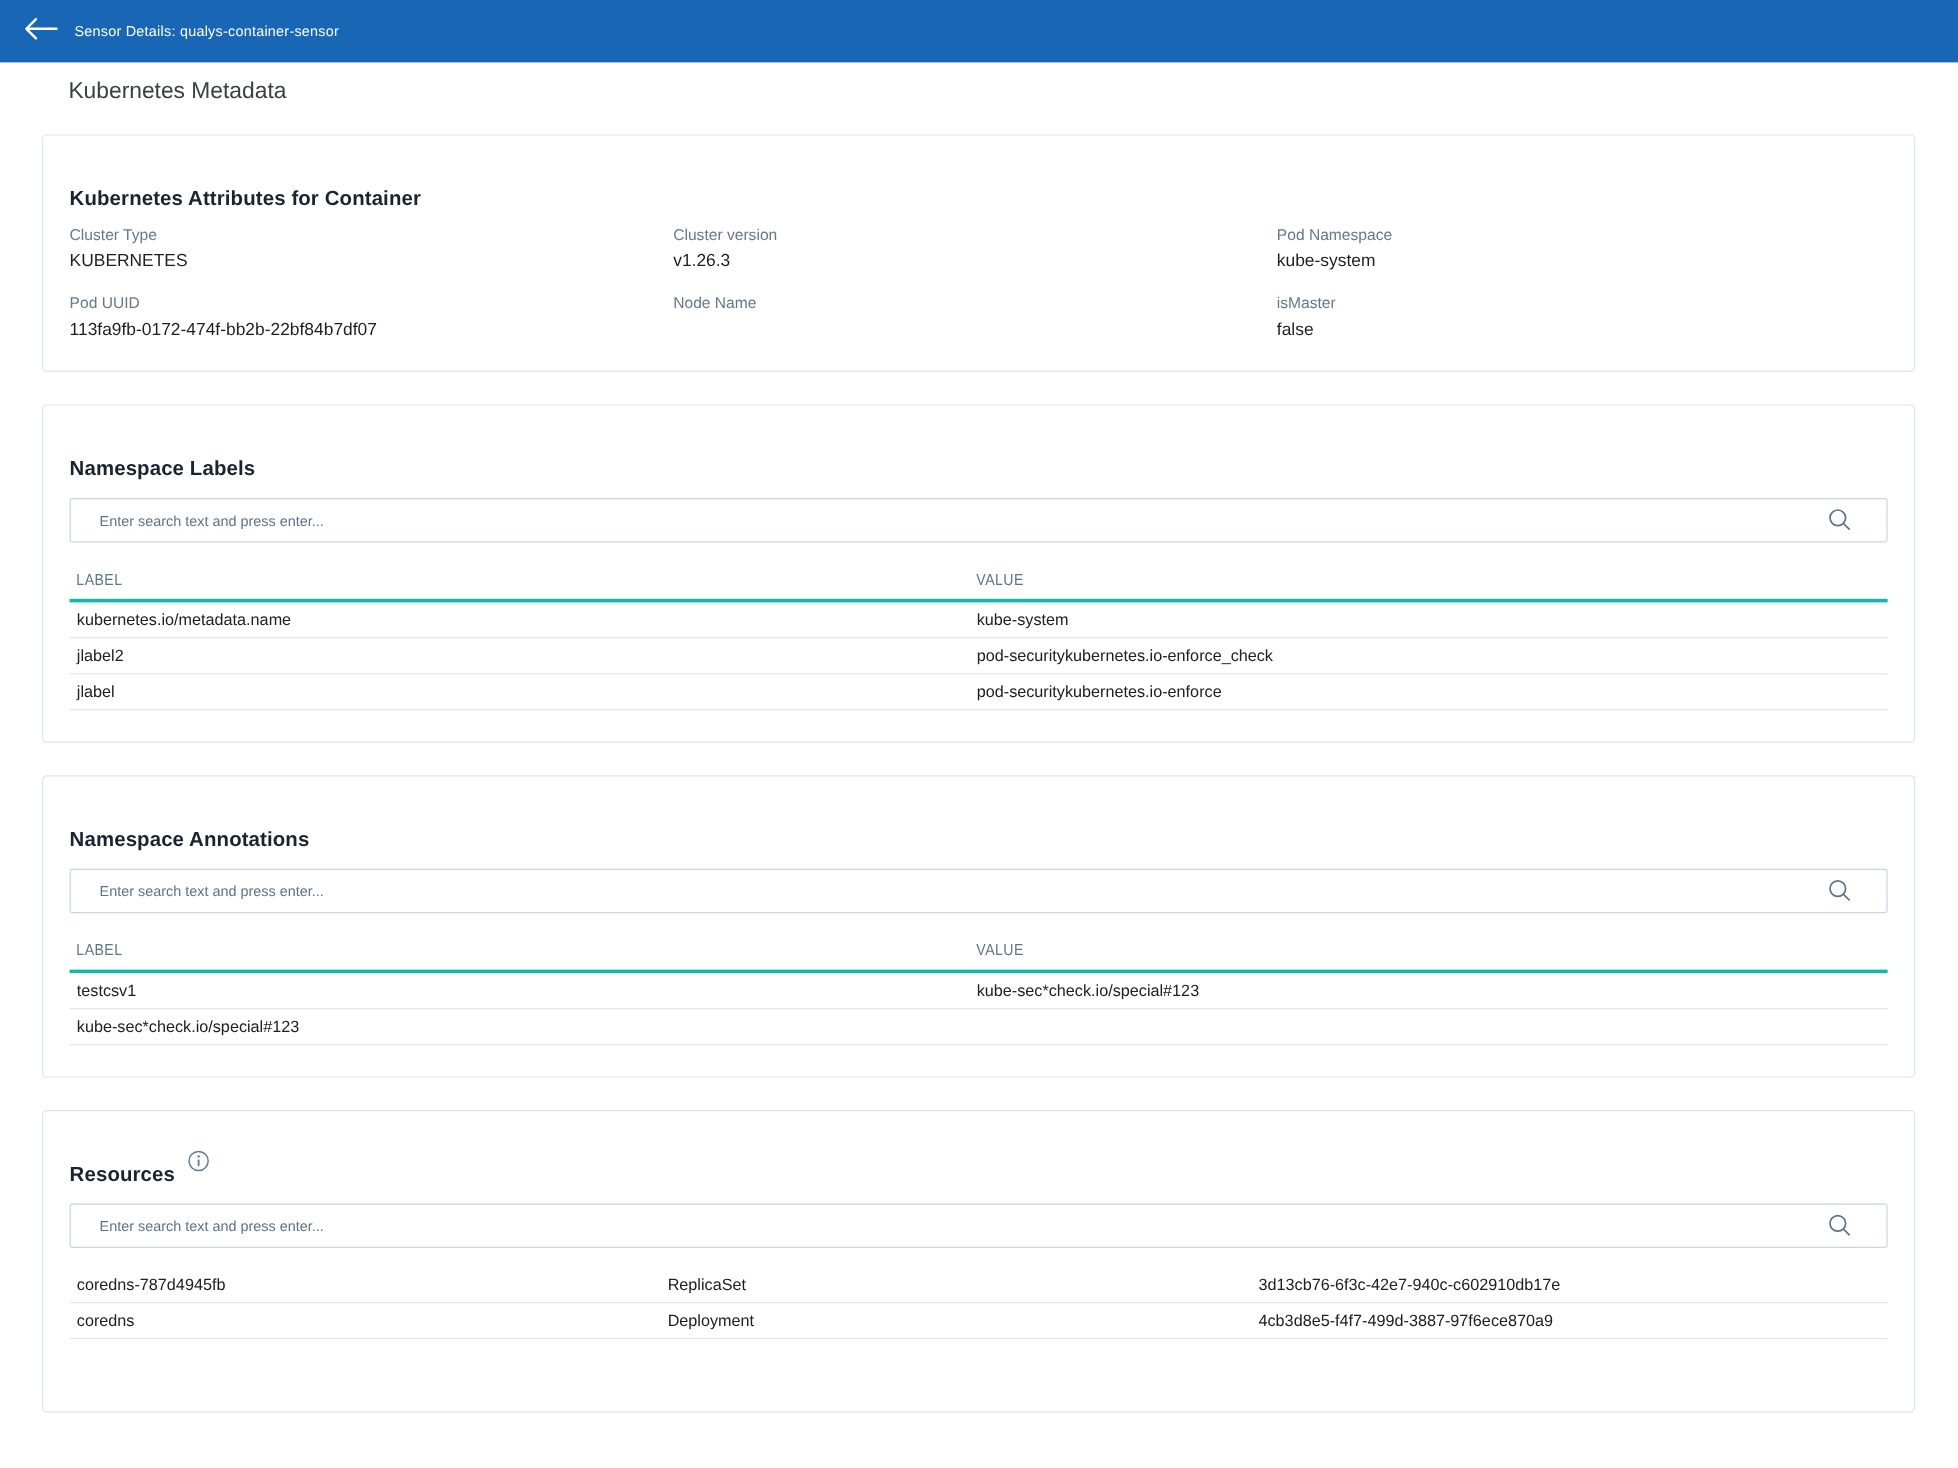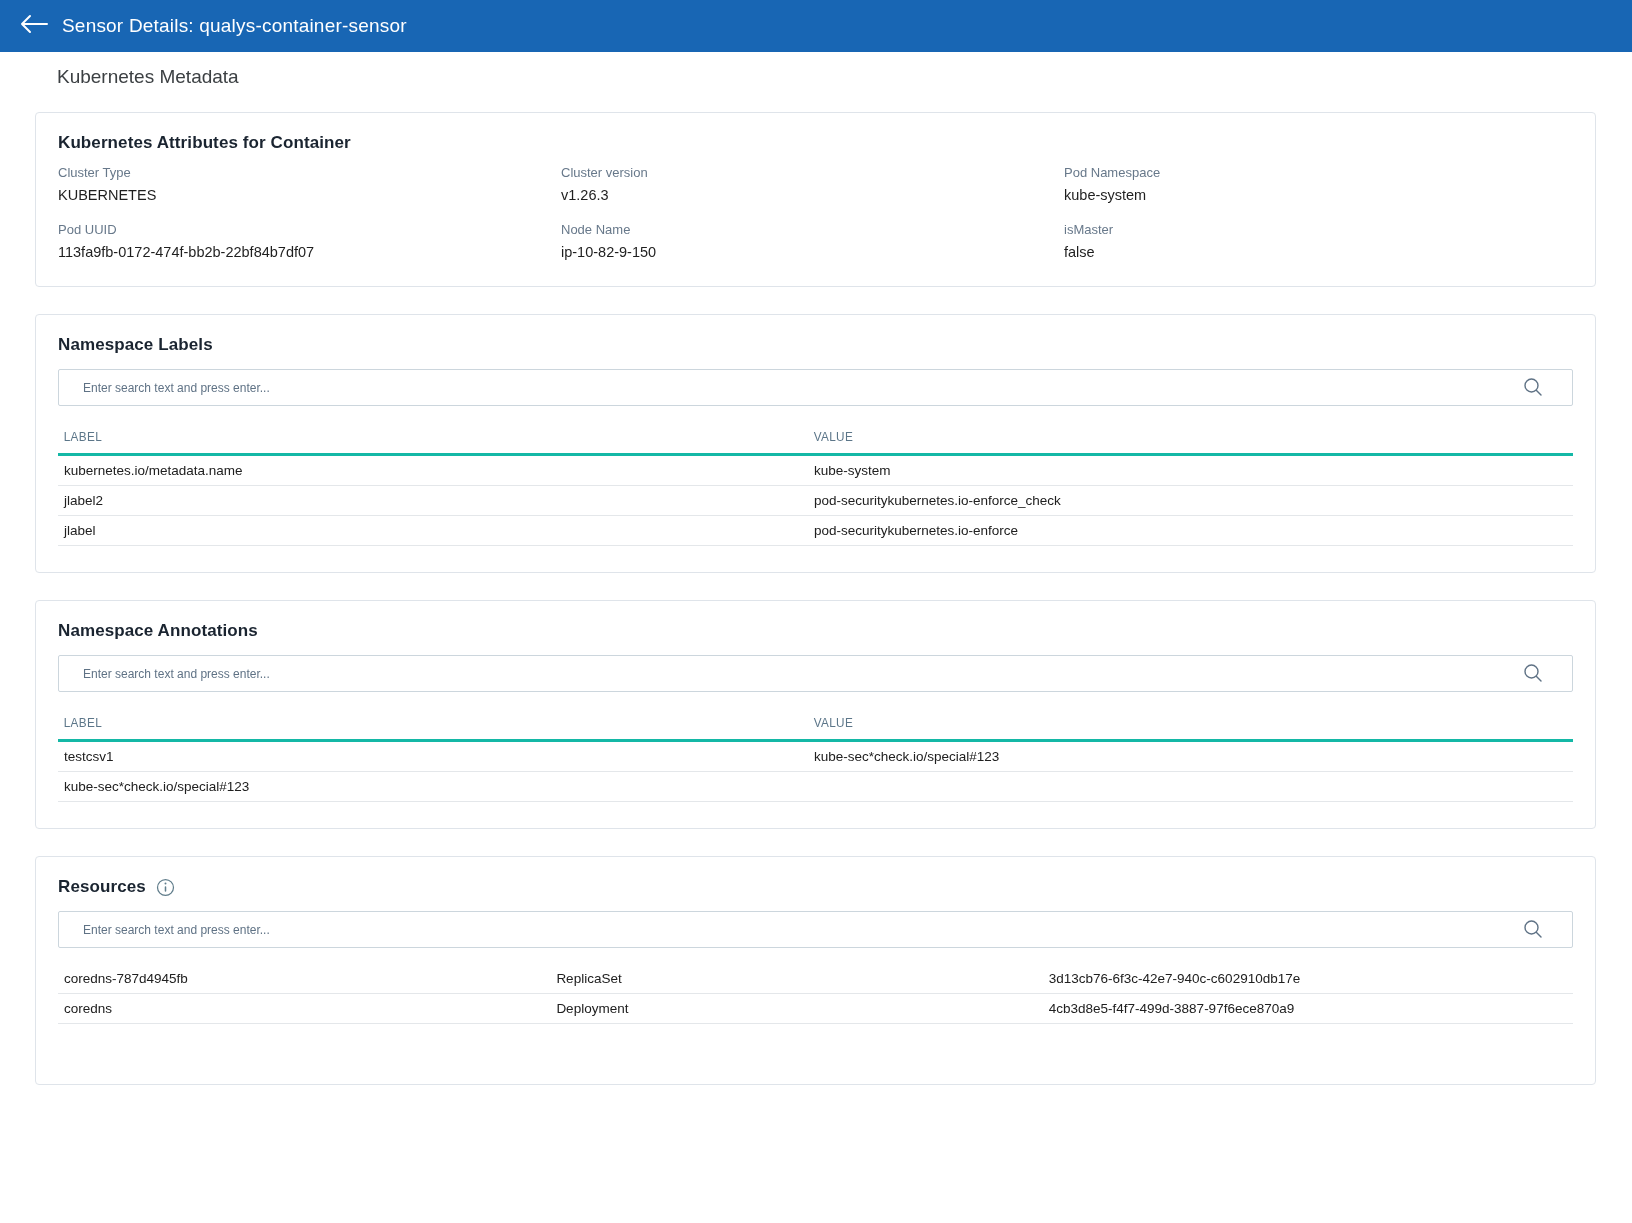--- a/index.html
+++ b/index.html
@@ -10,7 +10,7 @@
   .topbar { height:52px; background:#1866b4; display:flex; align-items:center; padding:0 16px; }
   .back-btn { width:36px; height:36px; display:flex; align-items:center; justify-content:center;
     cursor:pointer; margin-right:10px; }
-  .topbar-title { color:#ffffff; font-size:19px; font-weight:400; letter-spacing:.2px; }
+  .topbar-title { color:#ffffff; font-size:12px; font-weight:400; letter-spacing:.2px; }
 
   .page-title { font-size:19px; color:#3c4043; margin:14px 0 0 57px; font-weight:400; }
 

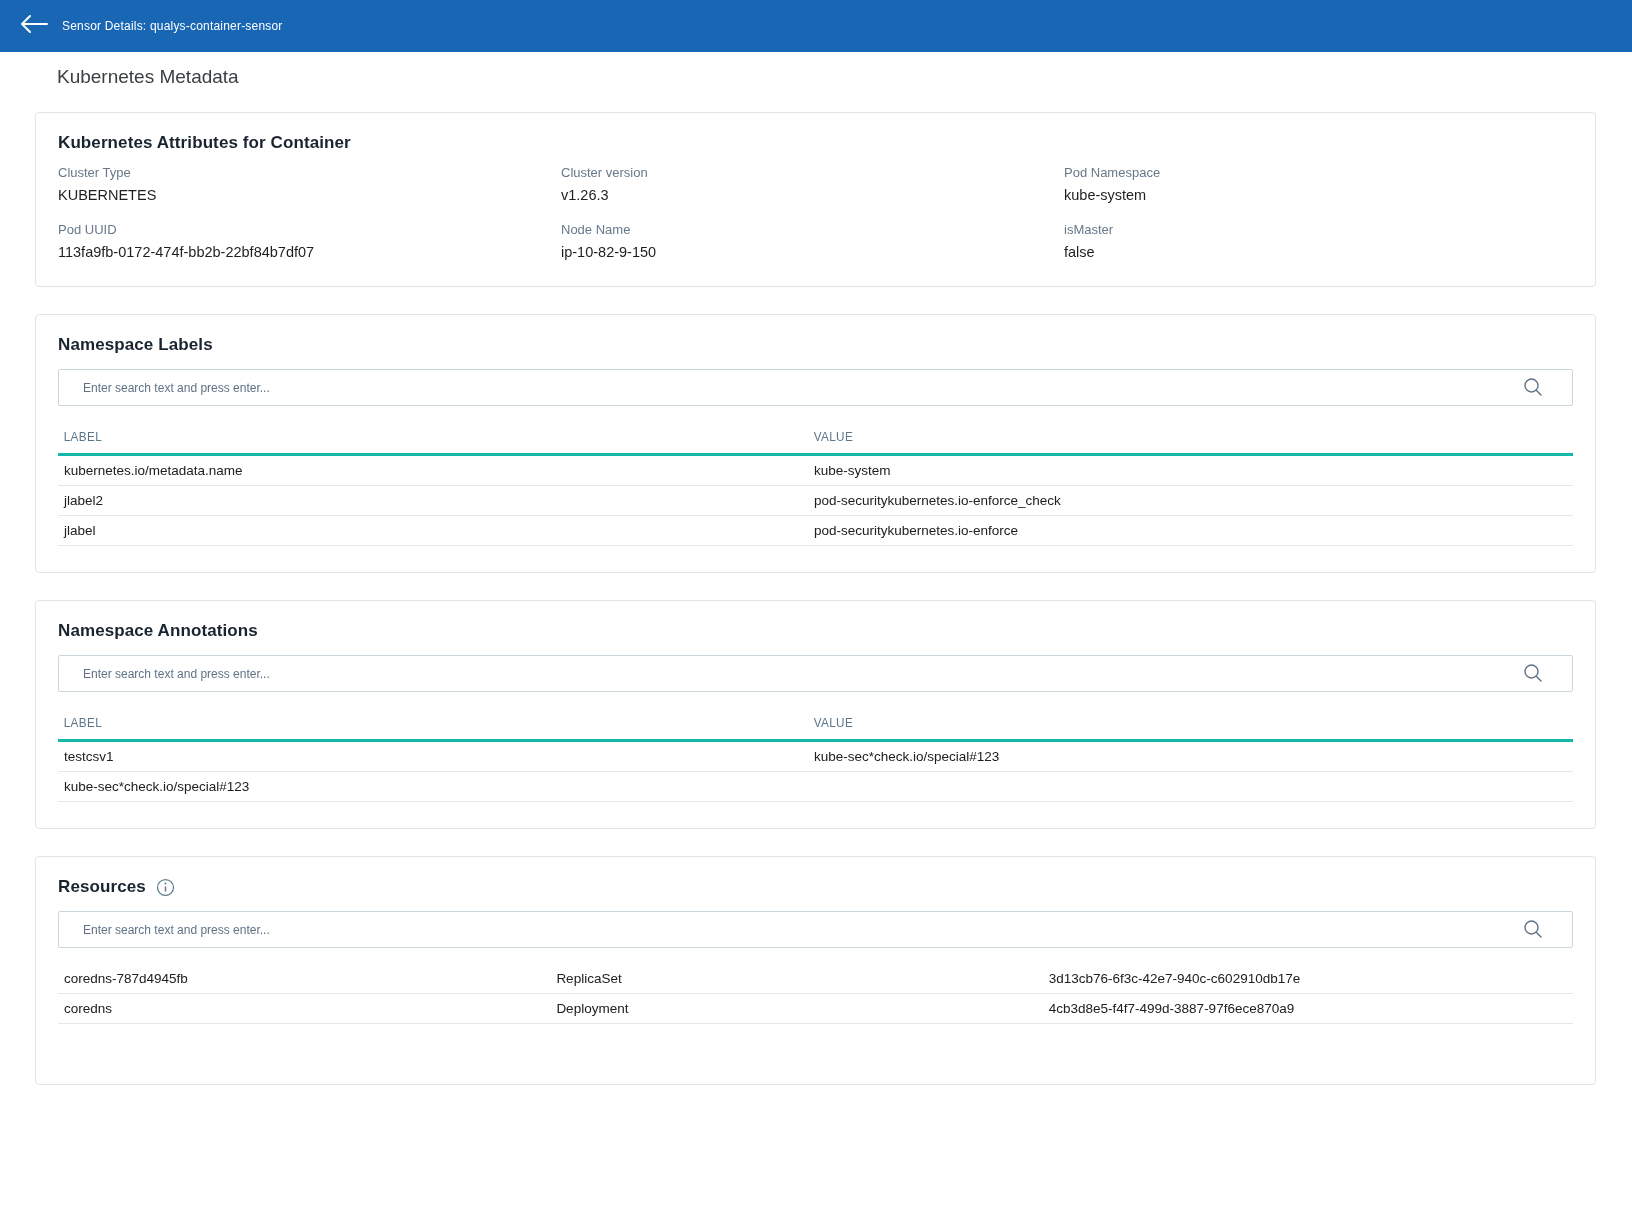--- a/index.html
+++ b/index.html
@@ -19,7 +19,7 @@
     background:#ffffff; padding:20px 22px 26px 22px; }
   .card + .card { margin-top:27px; }
   .card-title-row { display:flex; align-items:center; gap:10px; }
-  .card-title { font-size:17px; font-weight:700; color:#1a2430; letter-spacing:.1px; }
+  .card-title { font-size:17px; font-weight:700; color:#1a2430; letter-spacing:.1px;margin-top:23px; }
   .info-icon { width:19px; height:19px; display:inline-flex; cursor:pointer; }
 
   

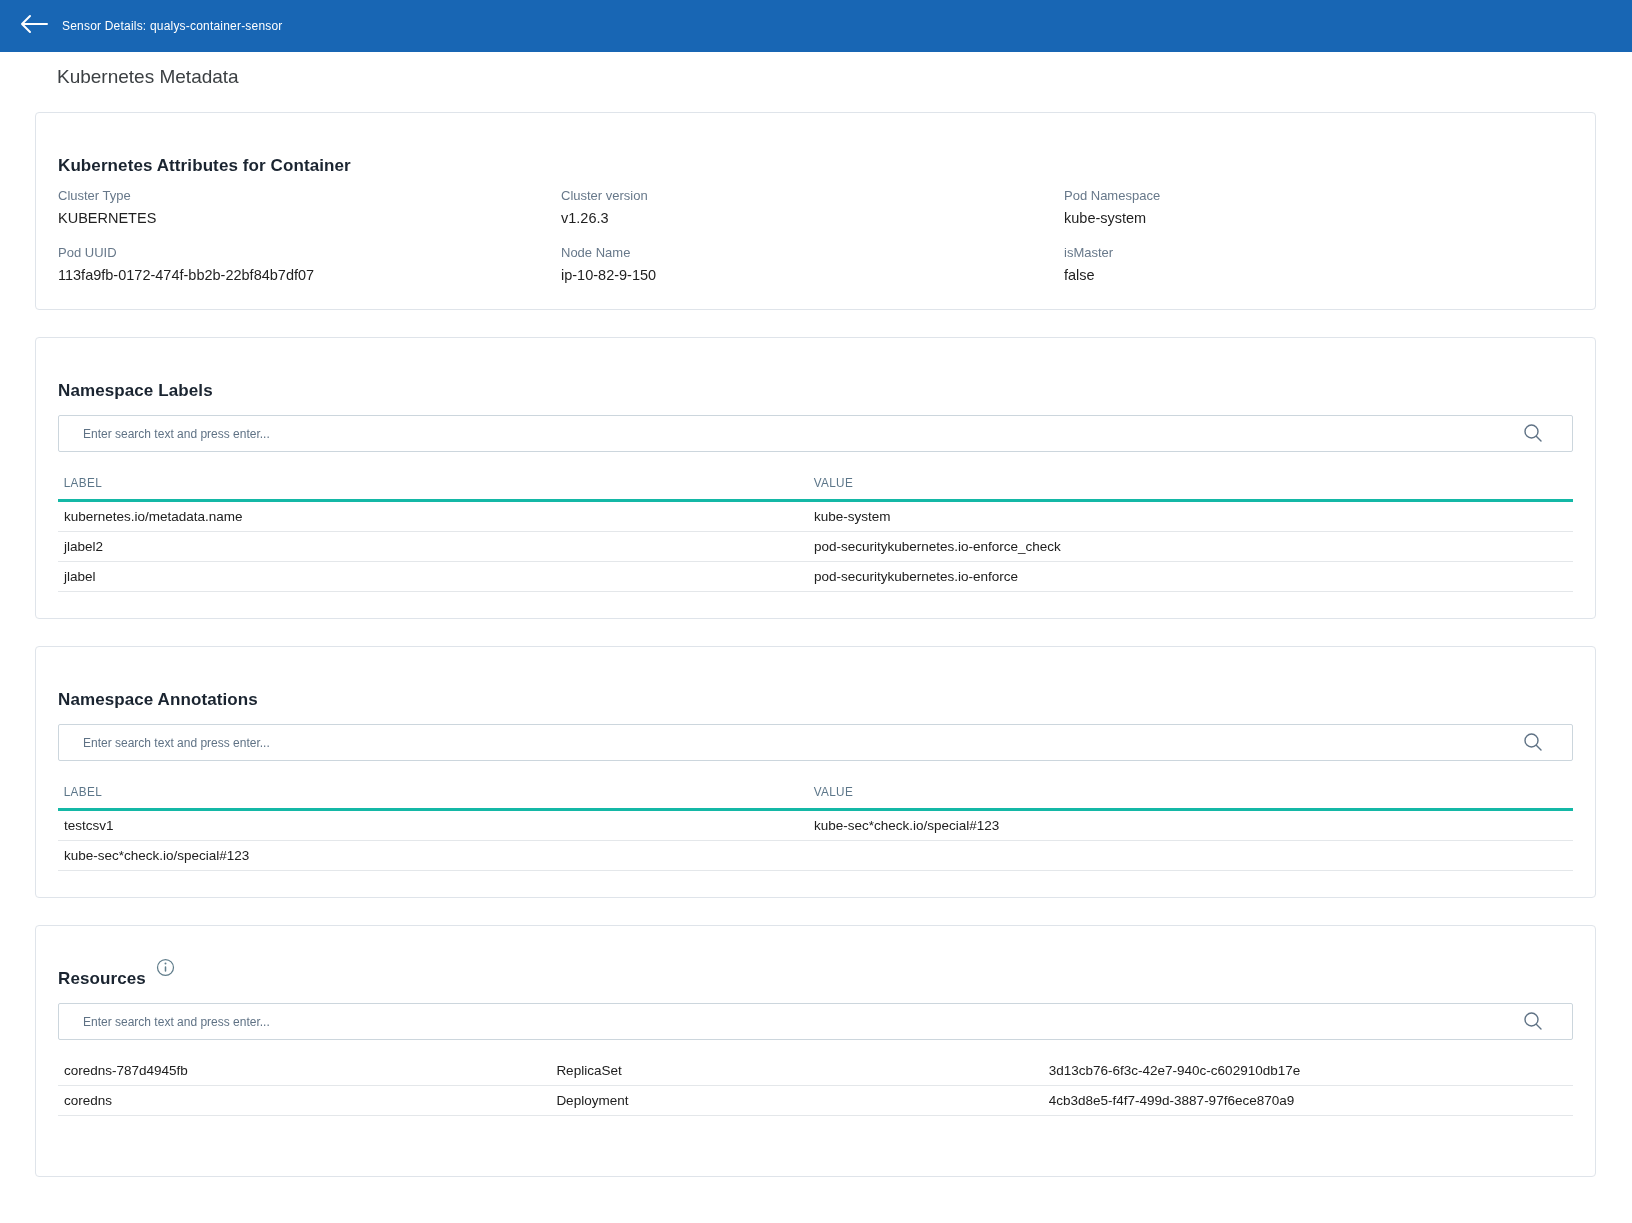--- a/index.html
+++ b/index.html
@@ -85,7 +85,6 @@
     </div>
     <div class="field">
       <div class="field-label">Node Name</div>
-      <div class="field-value">ip-10-82-9-150</div>
     </div>
     <div class="field">
       <div class="field-label">isMaster</div>

